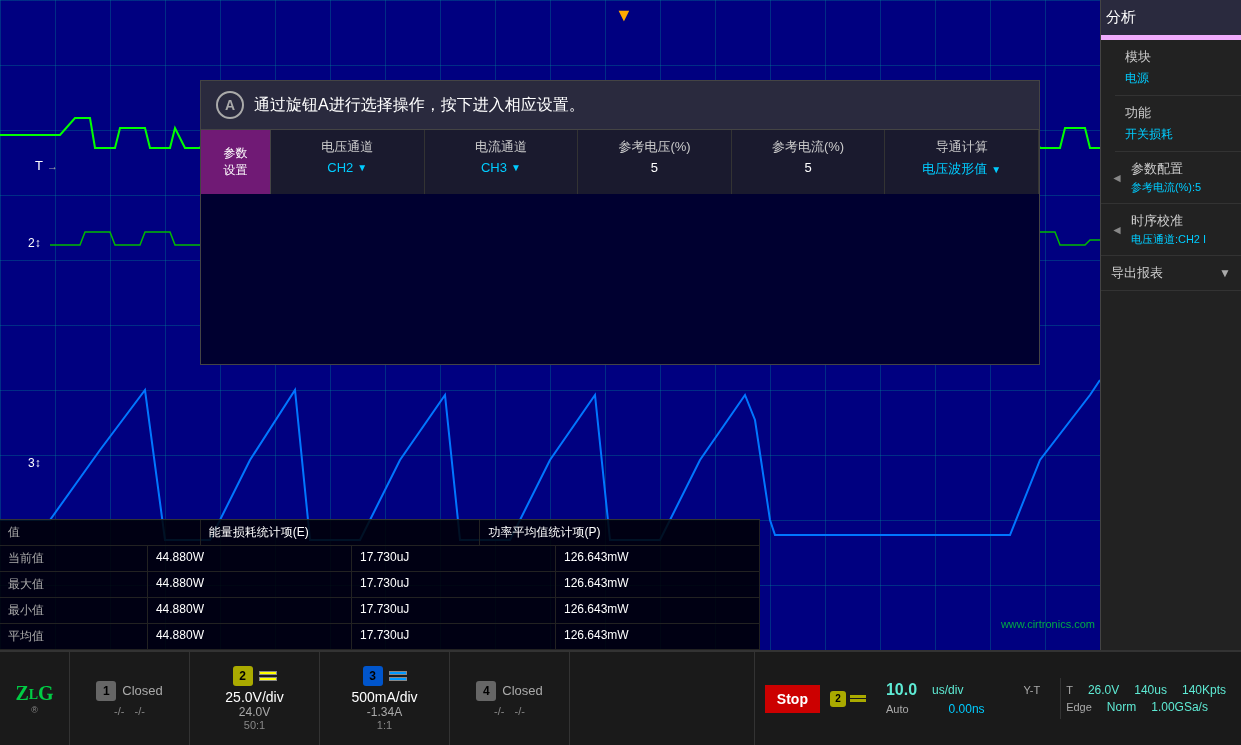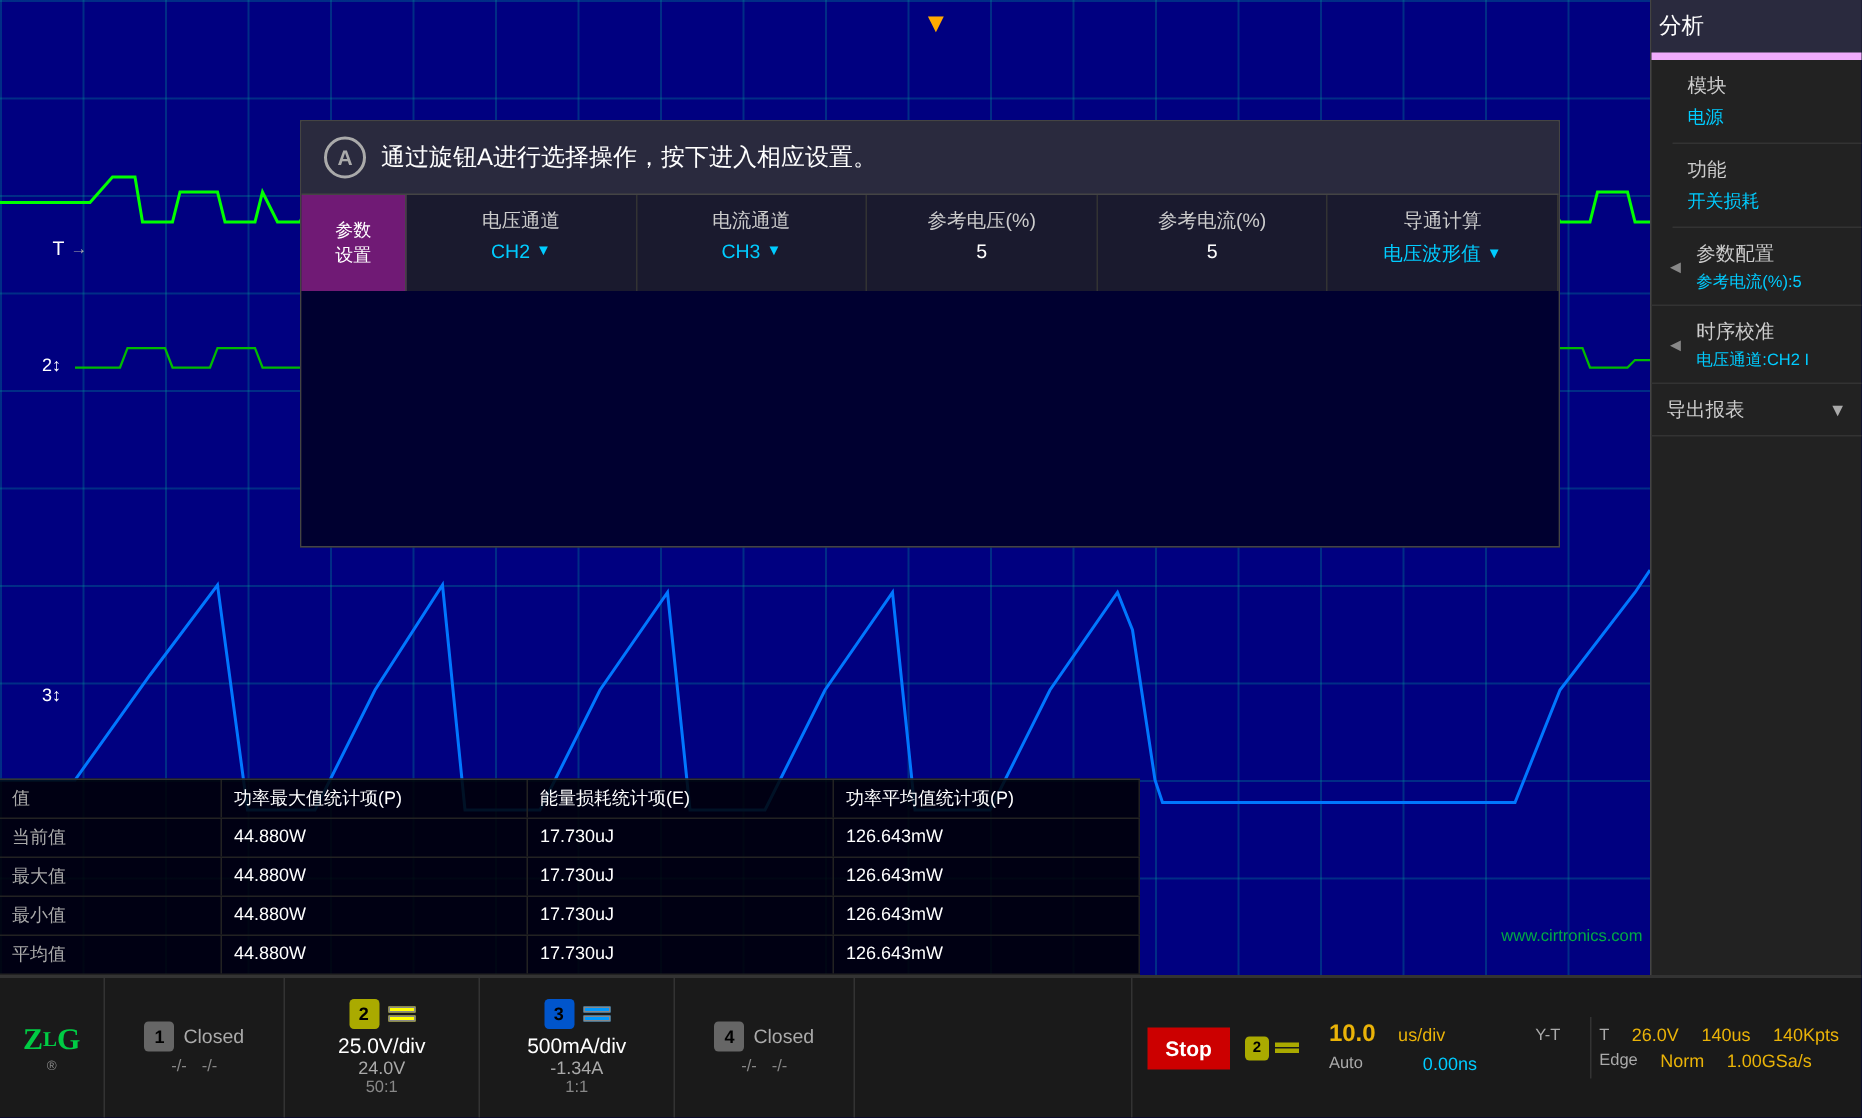--- a/index.html
+++ b/index.html
@@ -495,7 +495,6 @@
   <div id="stats-table">
     <div class="stats-row">
       <div class="stats-cell label">值</div>
-      <div class="stats-cell">功率最大值统计项(P)</div>
       <div class="stats-cell">能量损耗统计项(E)</div>
       <div class="stats-cell">功率平均值统计项(P)</div>
     </div>

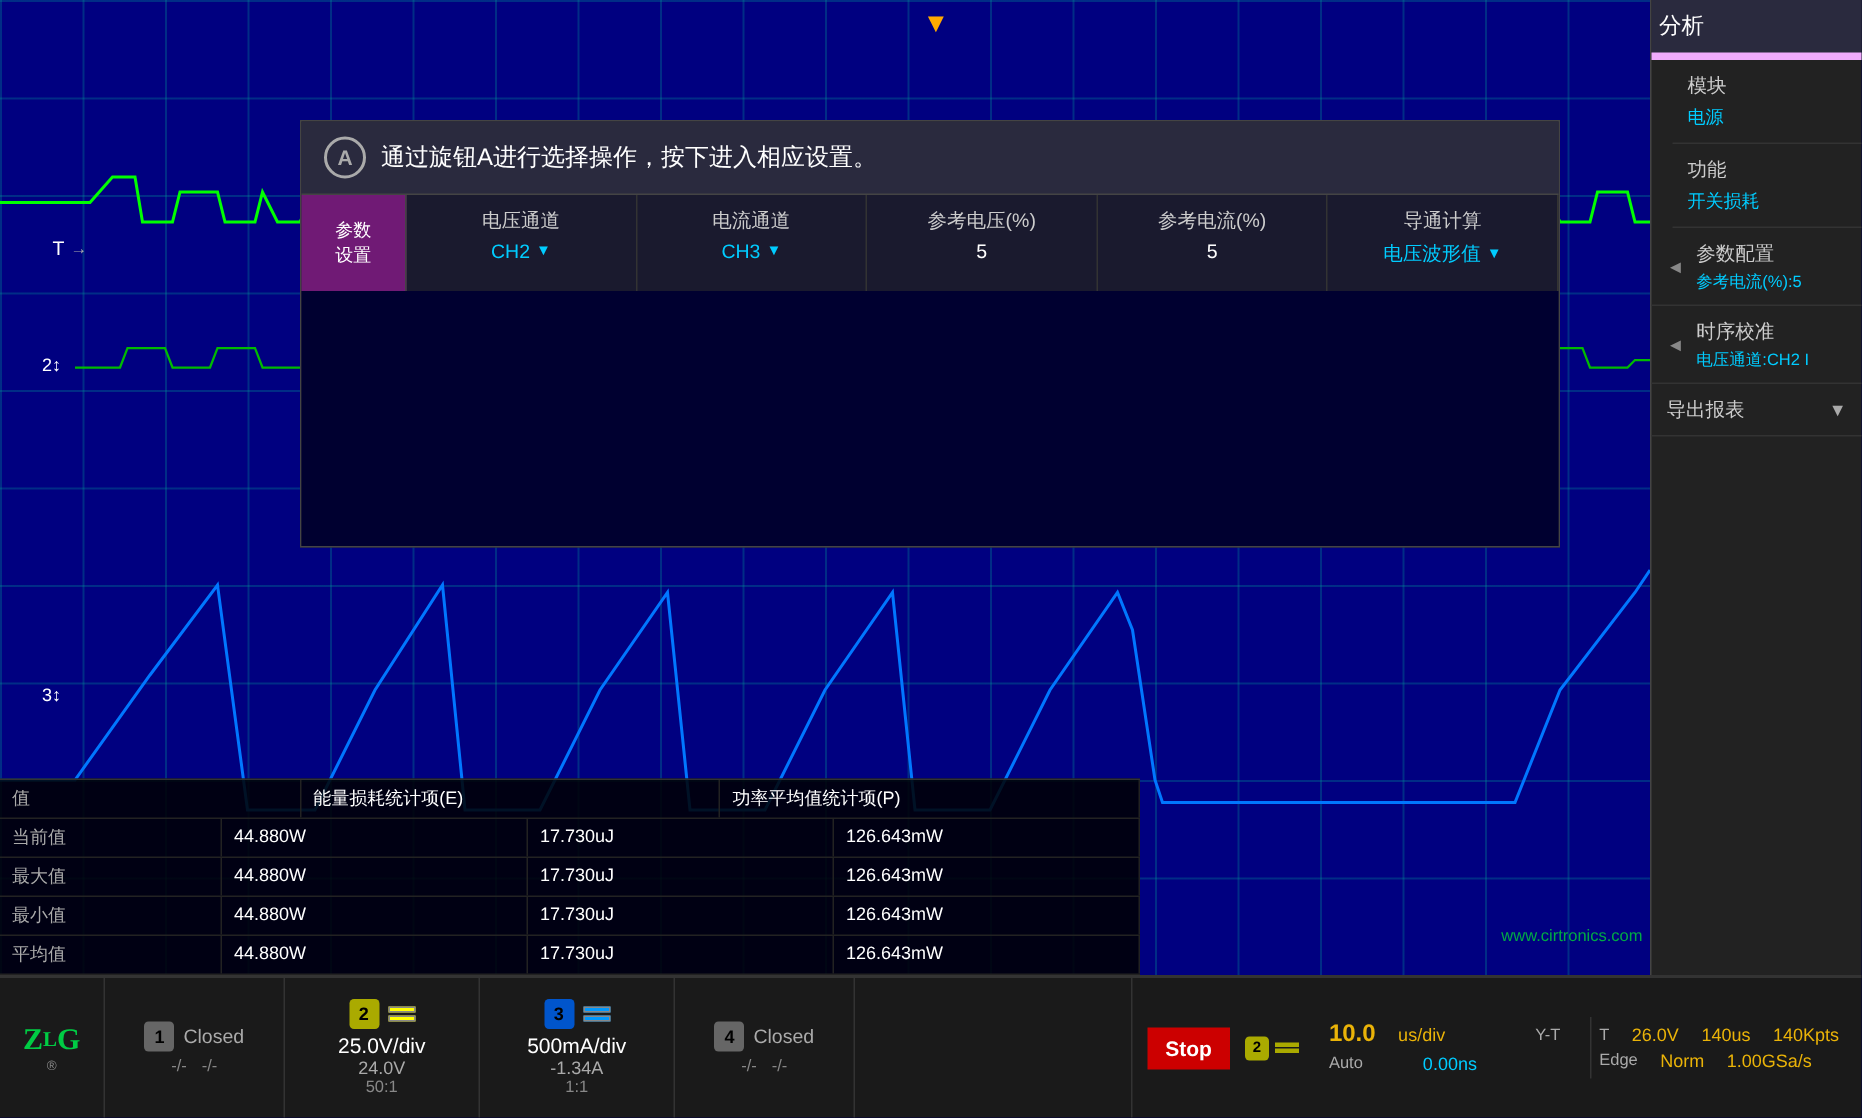--- a/index.html
+++ b/index.html
@@ -346,7 +346,7 @@
     }
 
     .info-value {
-      color: #eab308;
+      color: #5eead4;
       font-size: 12px;
     }
 

